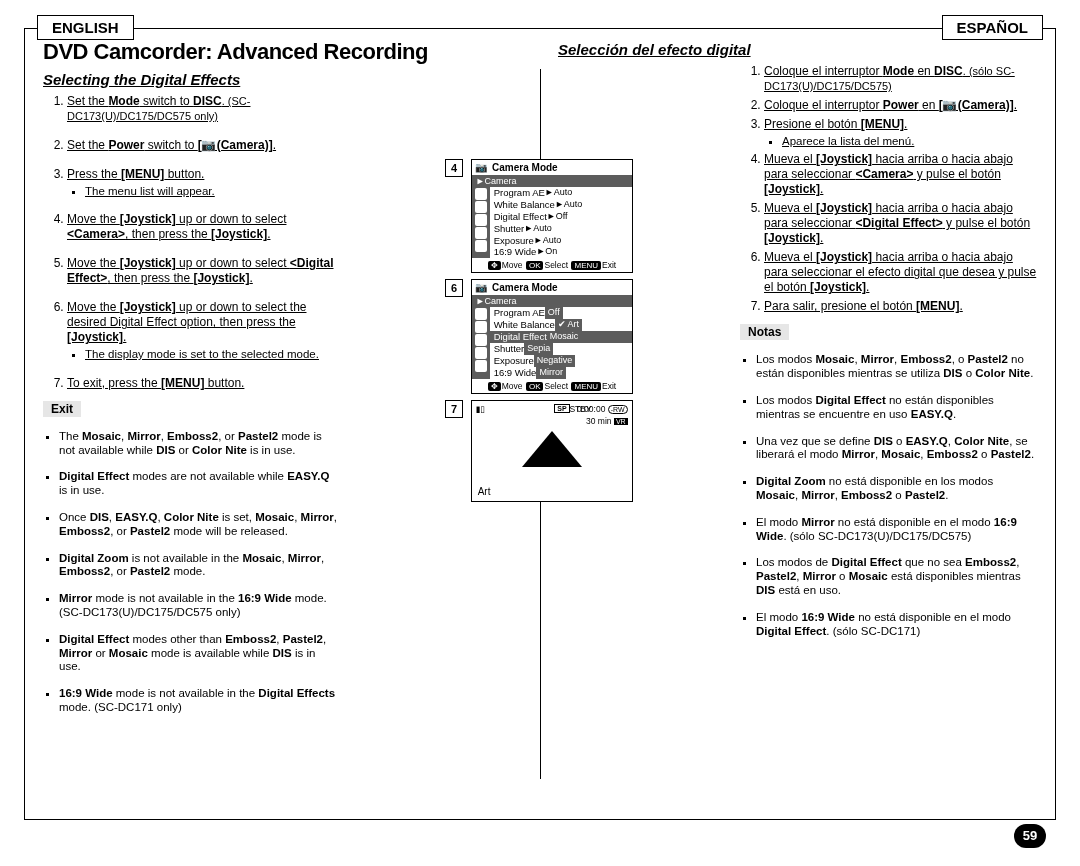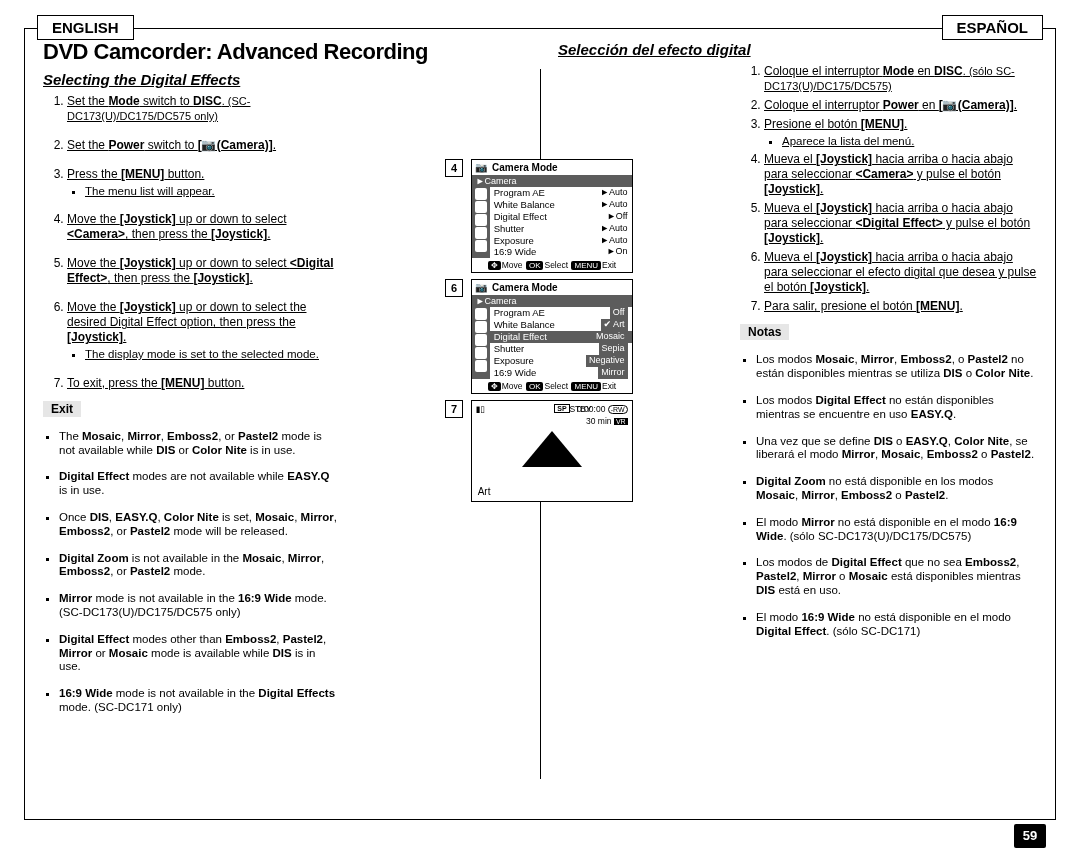--- a/index.html
+++ b/index.html
@@ -155,7 +155,6 @@
   }
   .osd-row {
     display: flex;
-    justify-content: space-between;
     padding: 0 4px;
     line-height: 1.25;
   }

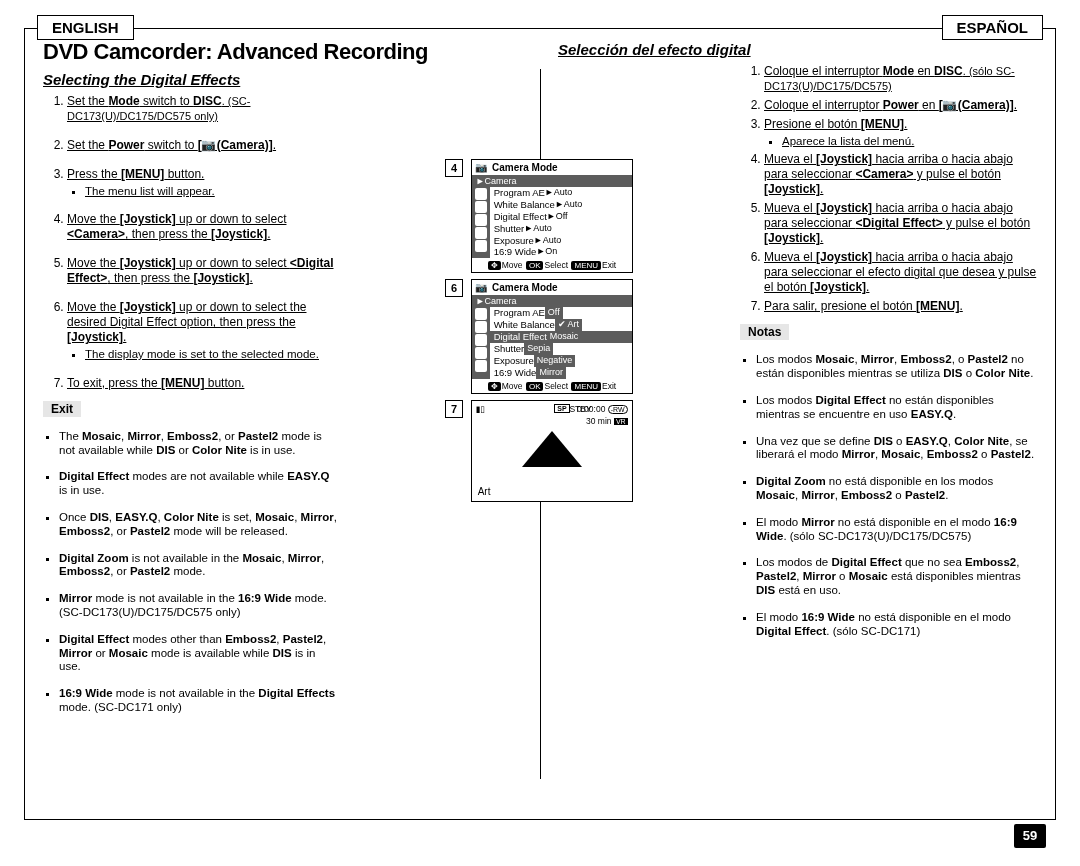--- a/index.html
+++ b/index.html
@@ -212,7 +212,7 @@
     text-align: center;
     line-height: 24px;
     font-weight: bold;
-    border-radius: 2px;
+    border-radius: 12px;
   }
   b { font-weight: bold; }
 </style>

